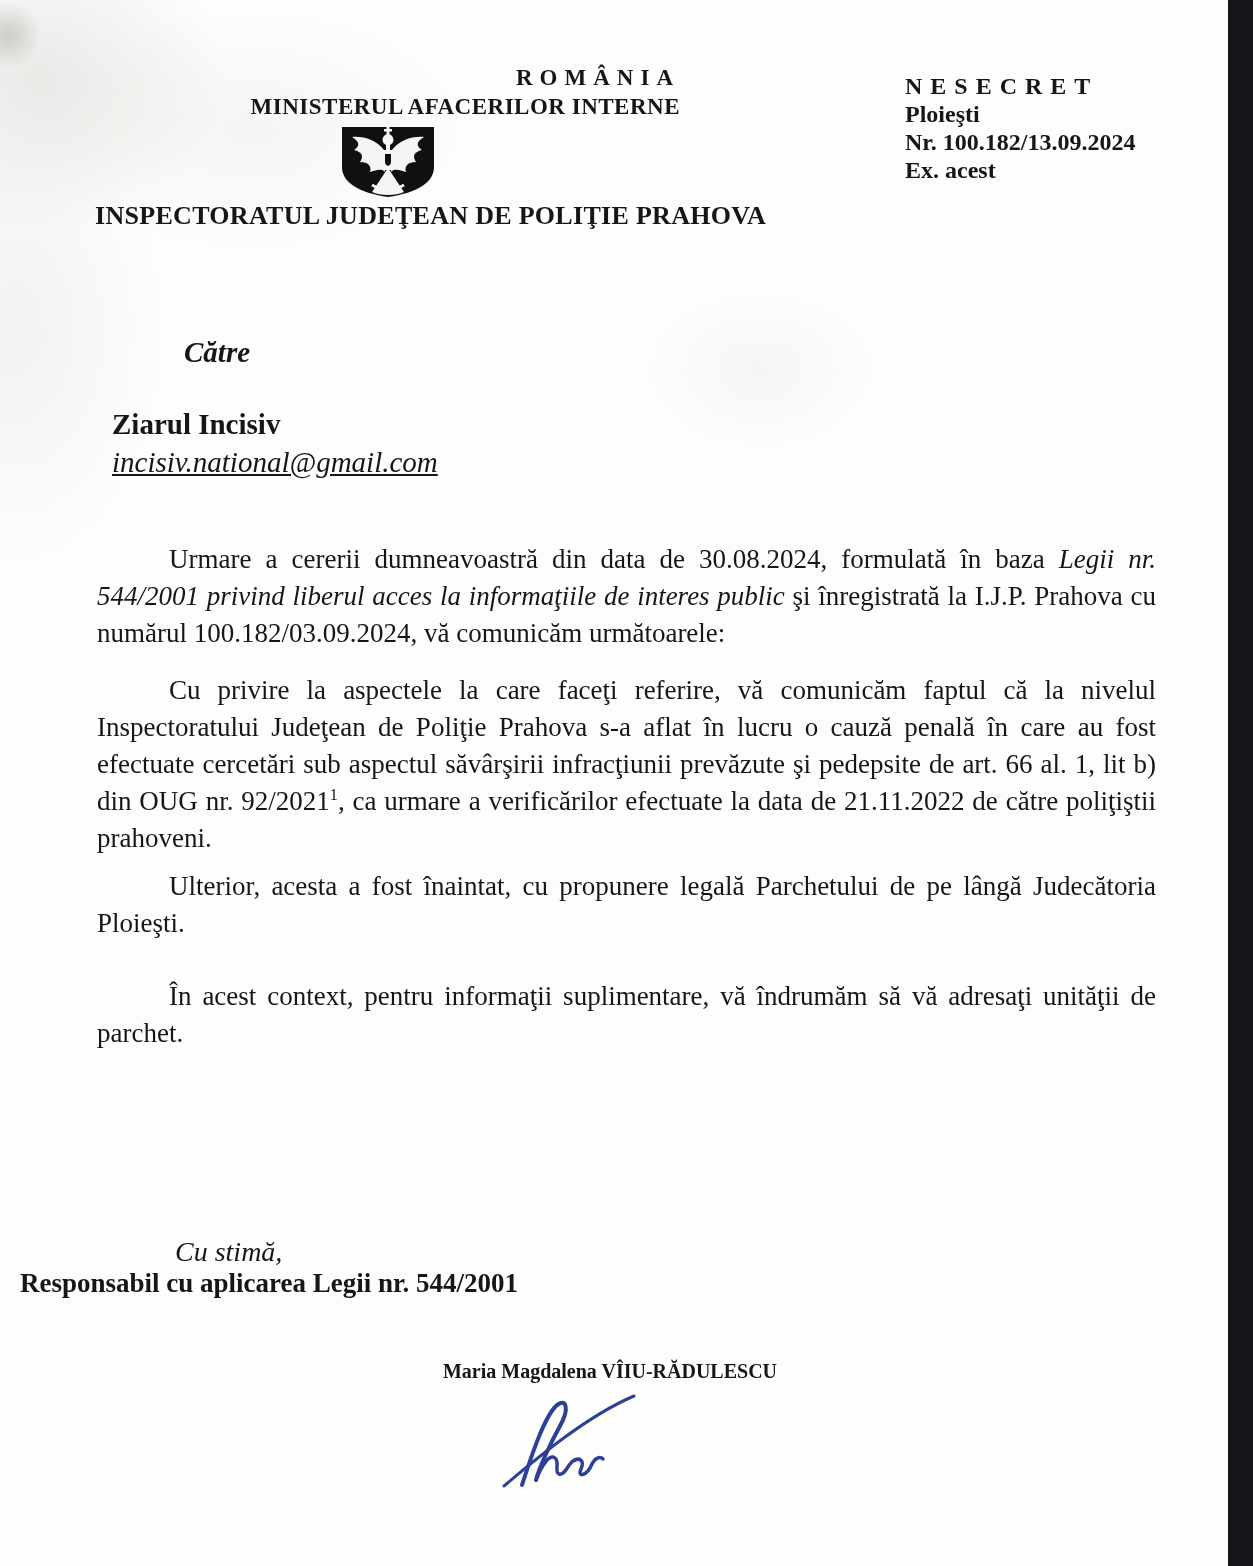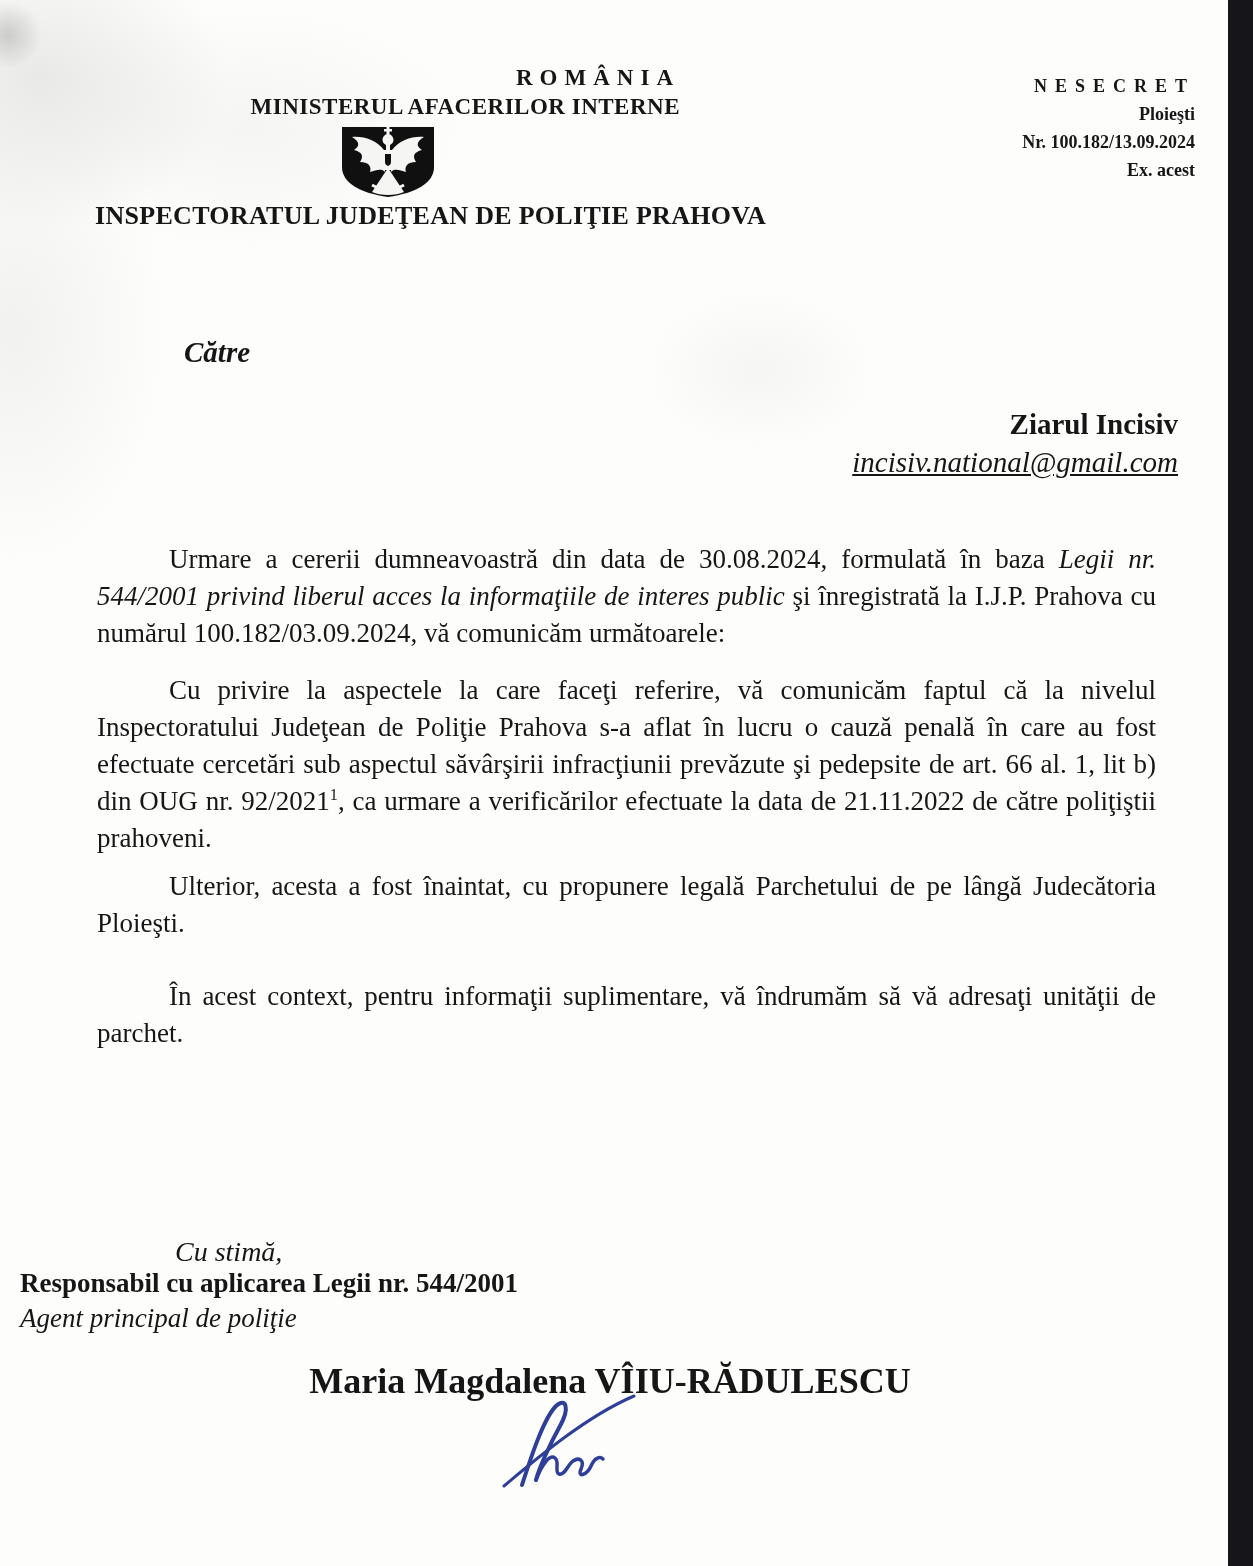--- a/index.html
+++ b/index.html
@@ -23,7 +23,7 @@
   .emblem{margin:2px auto 0 auto;width:104px;height:78px;display:block;}
   .hl3{font-weight:bold;font-size:26px;letter-spacing:0.3px;margin-top:1px;white-space:nowrap;}
   
-  .hdr-right{position:absolute;left:905px;top:72px;width:290px;text-align:right;font-weight:bold;font-size:18px;line-height:28px;}
+  .hdr-right{position:absolute;left:905px;top:72px;width:290px;text-align:left;font-weight:bold;font-size:24px;line-height:28px;}
   .hr1{letter-spacing:8px;}
   
   .salutation{position:absolute;left:184px;top:336px;font-size:29px;font-weight:bold;font-style:italic;}

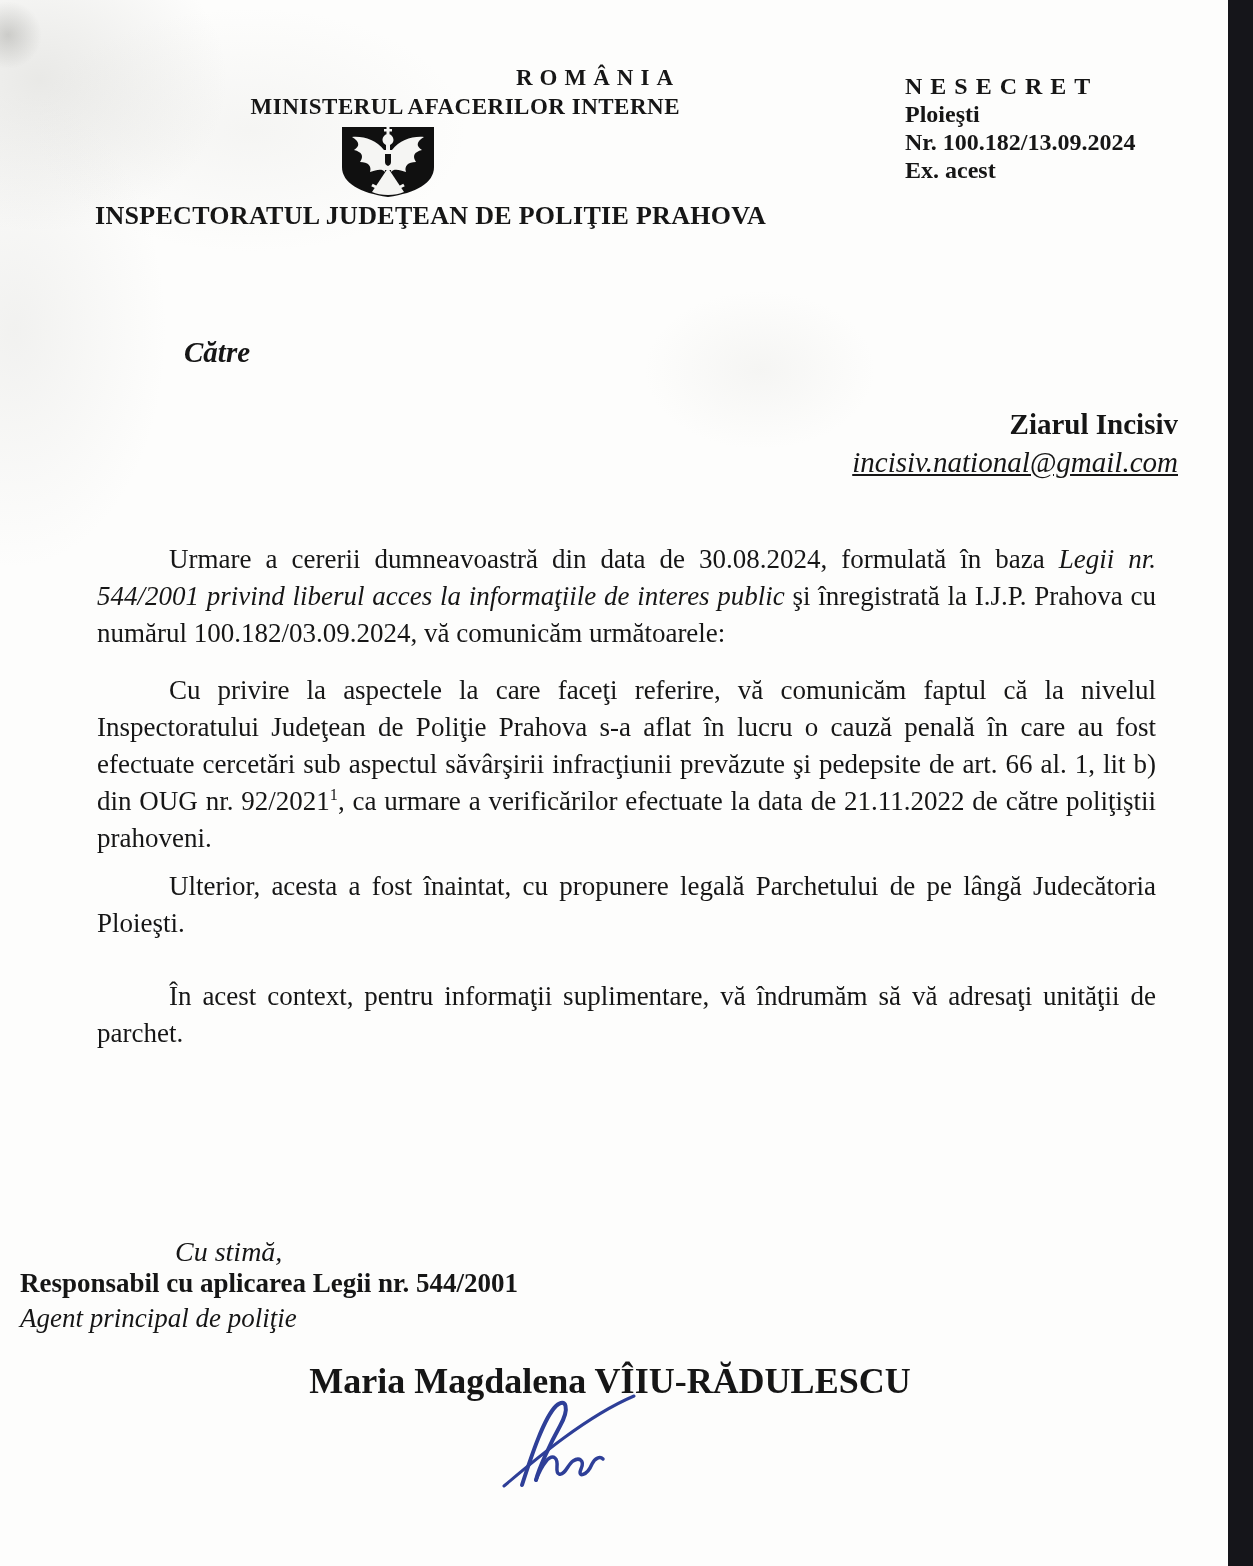--- a/index.html
+++ b/index.html
@@ -27,7 +27,7 @@
   .hr1{letter-spacing:8px;}
   
   .salutation{position:absolute;left:184px;top:336px;font-size:29px;font-weight:bold;font-style:italic;}
-  .recipient{position:absolute;left:88px;top:405px;width:1090px;text-align:right;line-height:38px;}
+  .recipient{position:absolute;left:112px;top:405px;width:1090px;text-align:left;line-height:38px;}
   .rec-name{font-size:29px;font-weight:bold;}
   .rec-email{font-size:29px;font-style:italic;text-decoration:underline;}
   

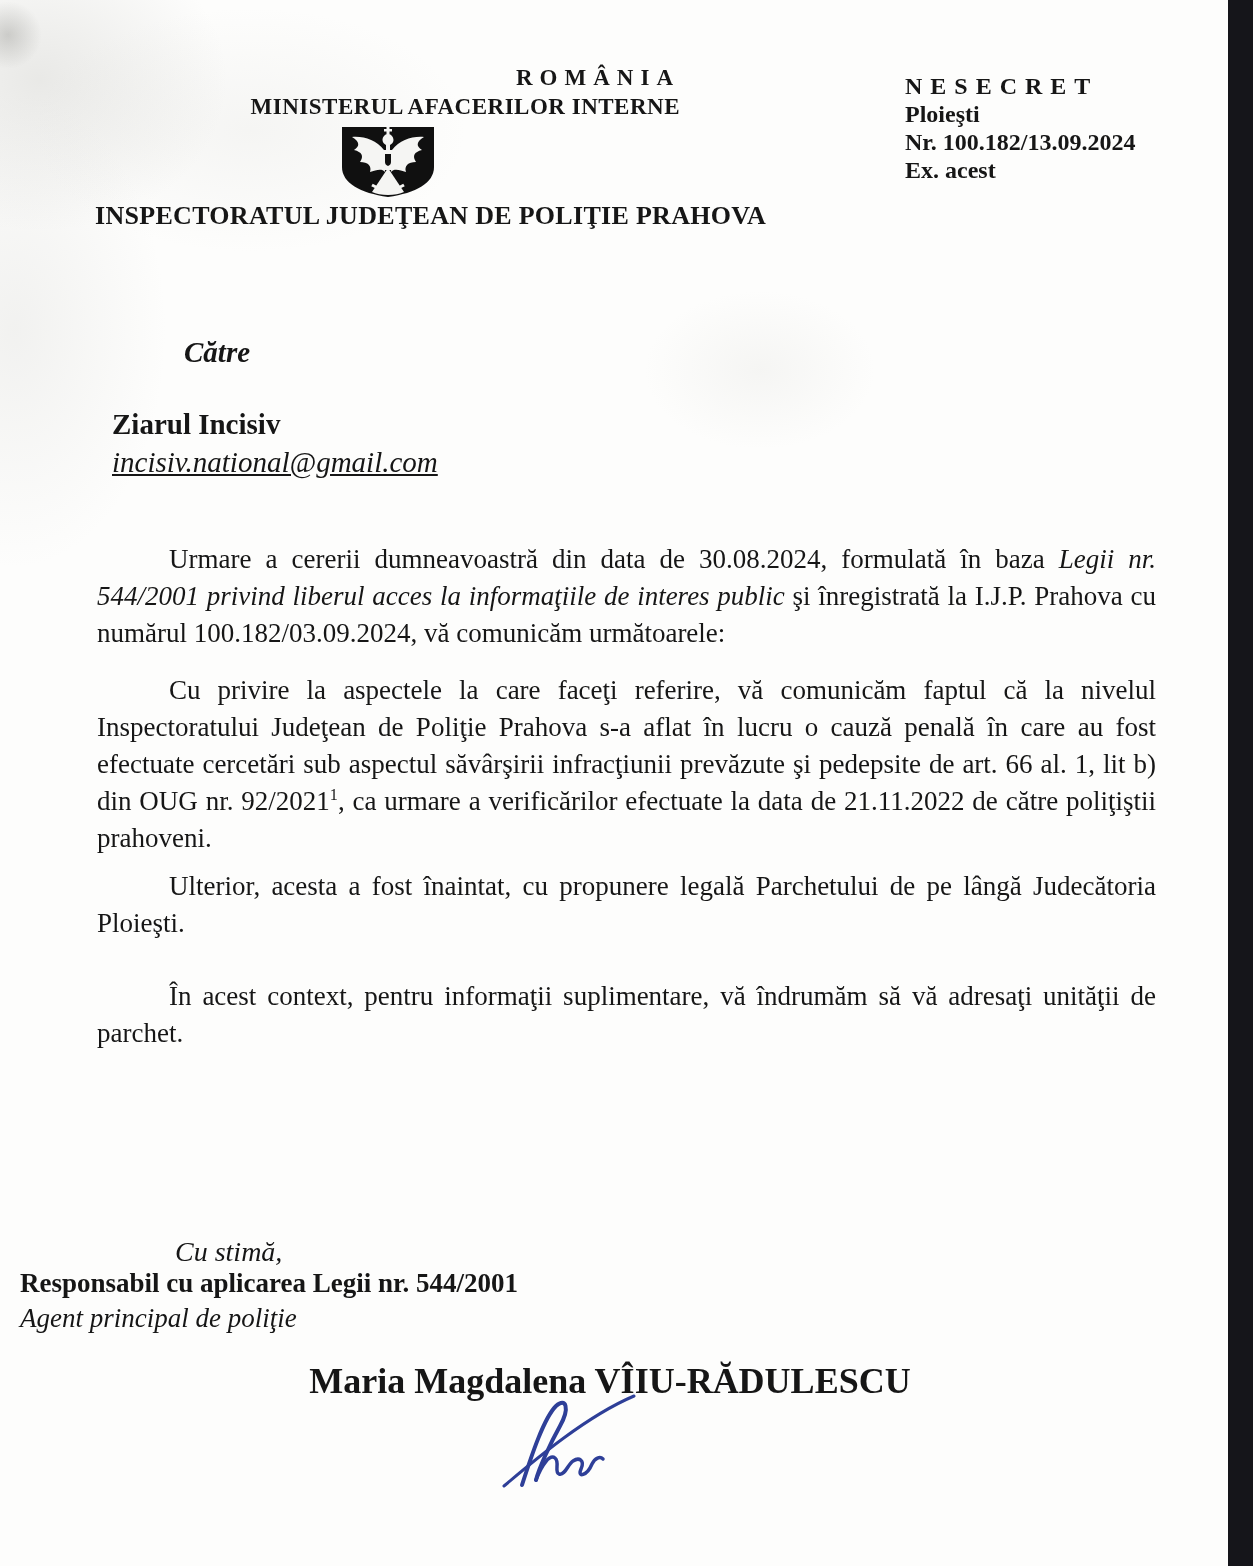--- a/index.html
+++ b/index.html
@@ -96,7 +96,6 @@
 
   <div class="closing-roles">
     <div class="role-bold">Responsabil cu aplicarea Legii nr. 544/2001</div>
-    <div class="role-italic">Agent principal de poliţie</div>
   </div>
 
   <div class="closing-name">Maria Magdalena VÎIU-RĂDULESCU</div>

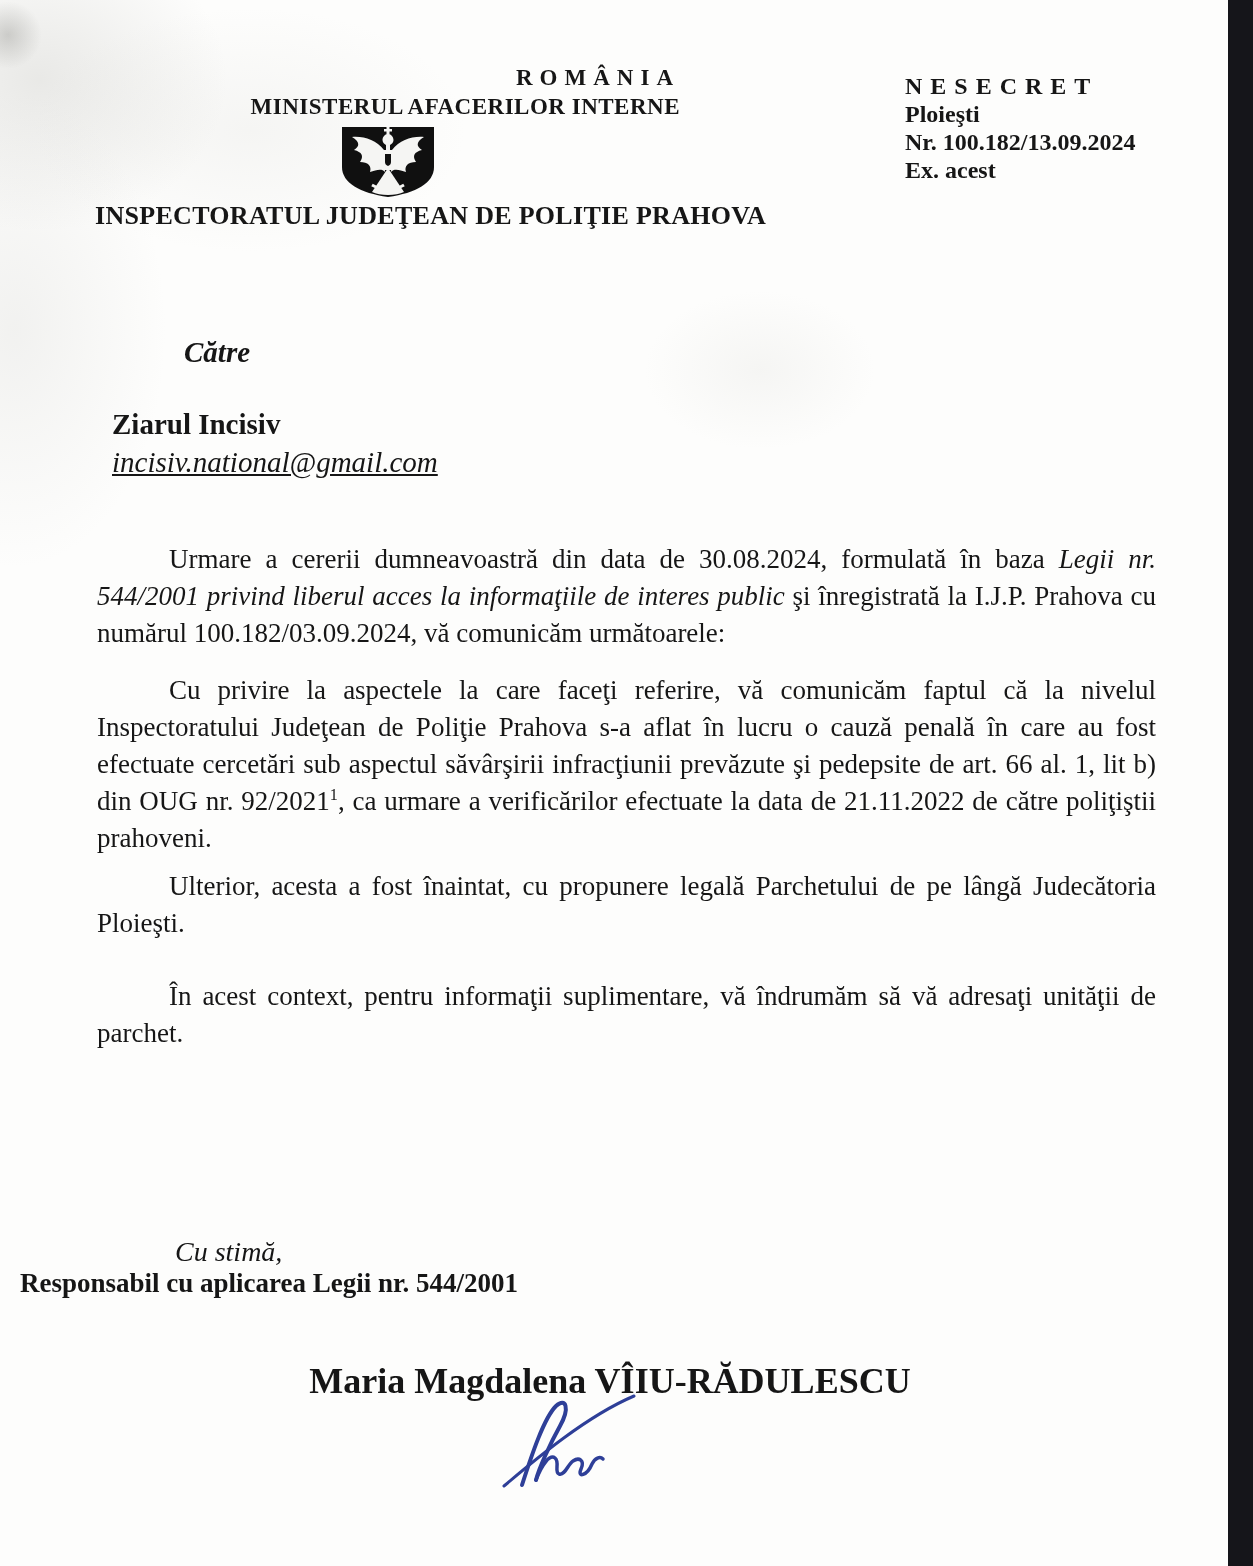--- a/index.html
+++ b/index.html
@@ -44,7 +44,7 @@
   .closing-roles{position:absolute;left:20px;top:1266px;width:1180px;text-align:left;line-height:35px;}
   .role-bold{font-size:27px;font-weight:bold;}
   .role-italic{font-size:27px;font-style:italic;}
-  .closing-name{position:absolute;left:20px;top:1360px;width:1180px;text-align:center;font-size:36px;font-weight:bold;}
+  .closing-name{position:absolute;left:20px;top:1360px;width:1180px;text-align:center;font-size:20px;font-weight:bold;}
   .signature{position:absolute;left:492px;top:1388px;width:150px;height:105px;}
 </style>
 </head>

